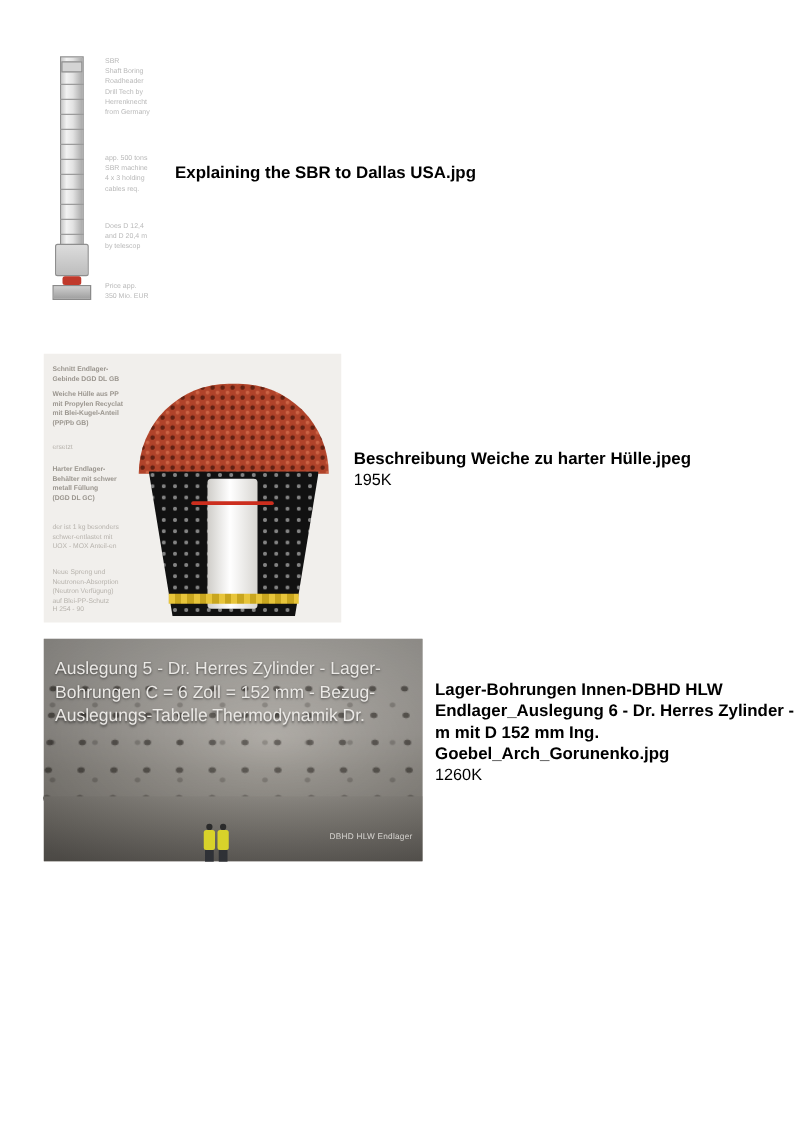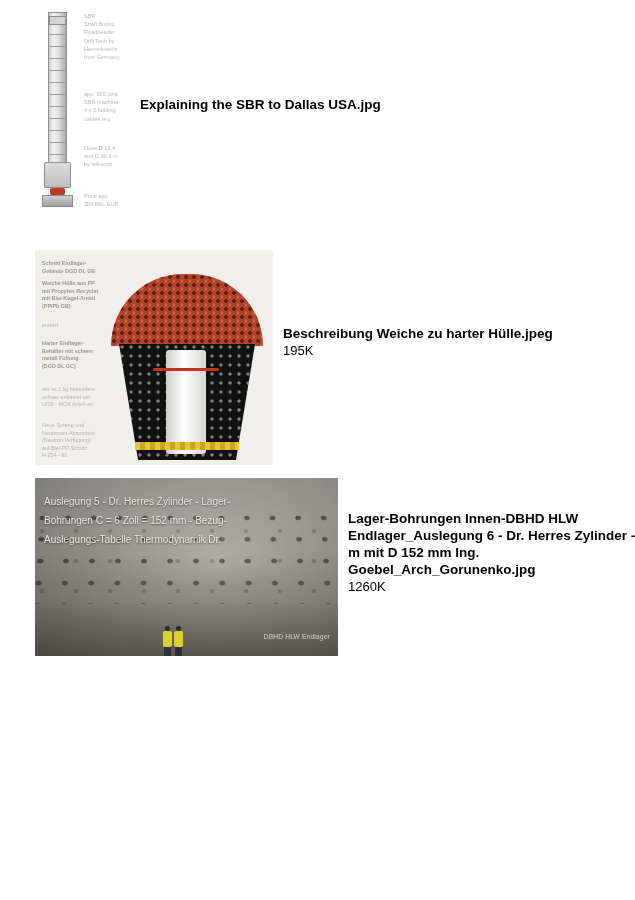--- a/index.html
+++ b/index.html
@@ -27,6 +27,7 @@
     display: flex;
     align-items: flex-start;
     width: 100%;
+    margin-top: 33px;
   }
 
   .thumb-cell {

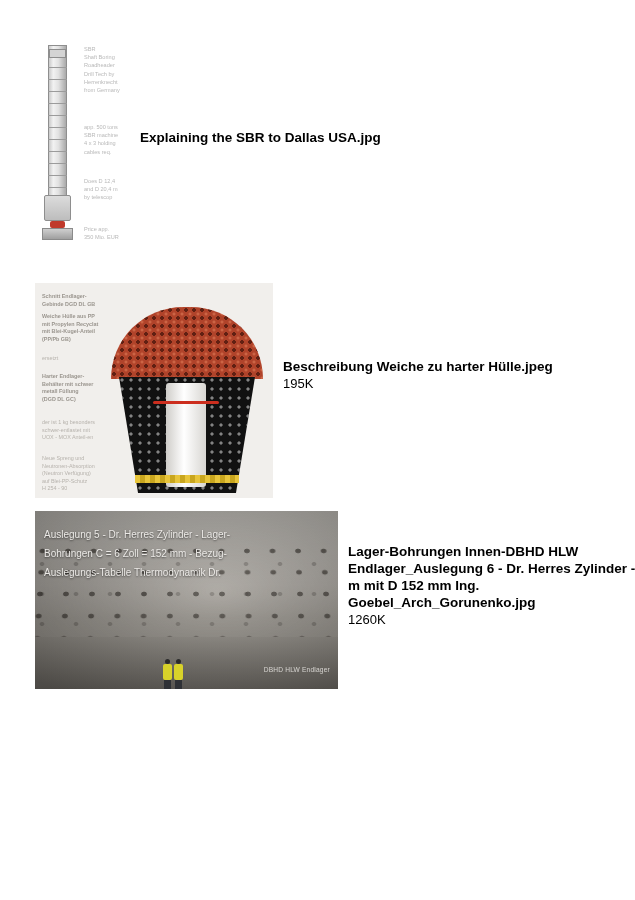--- a/index.html
+++ b/index.html
@@ -290,7 +290,7 @@
     top: 14px;
     width: 280px;
     color: #ebe9e6;
-    font-size: 10px;
+    font-size: 14px;
     line-height: 19px;
     font-weight: normal;
     text-shadow: 0 1px 2px rgba(0,0,0,.55);

